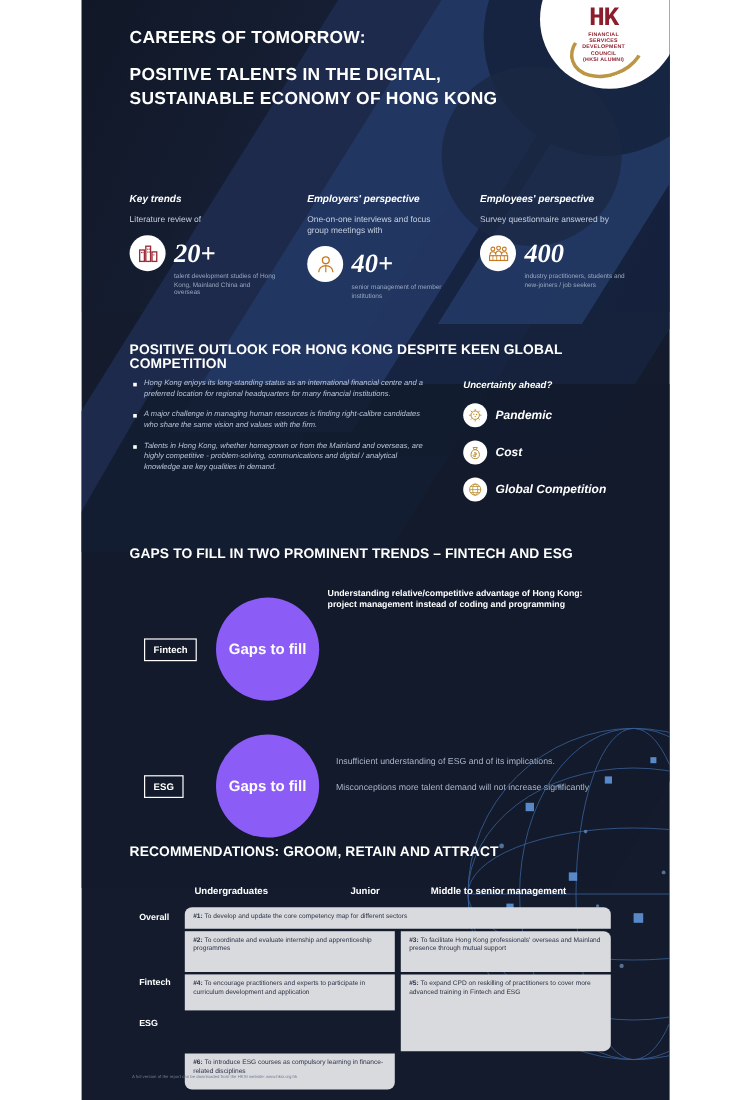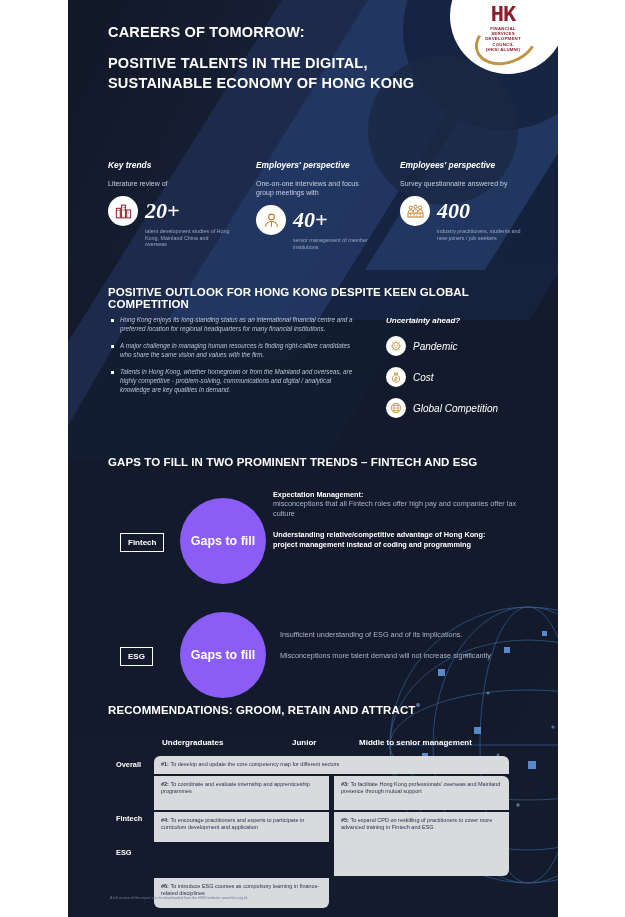--- a/index.html
+++ b/index.html
@@ -59,7 +59,7 @@
   .unc-item{display:flex;align-items:center;gap:7px;margin-top:11px;}
   .unc-ic{width:20px;height:20px;border-radius:50%;background:#fff;flex:0 0 20px;
           display:flex;align-items:center;justify-content:center;}
-  .unc-lb{color:#ffffff;font-size:10px;font-style:italic;font-weight:normal;text-align:right;}
+  .unc-lb{color:#ffffff;font-size:10px;font-style:italic;font-weight:bold;text-align:right;}
 
   
   .gap-circle{width:86px;height:86px;border-radius:50%;background:#8b5cf6;

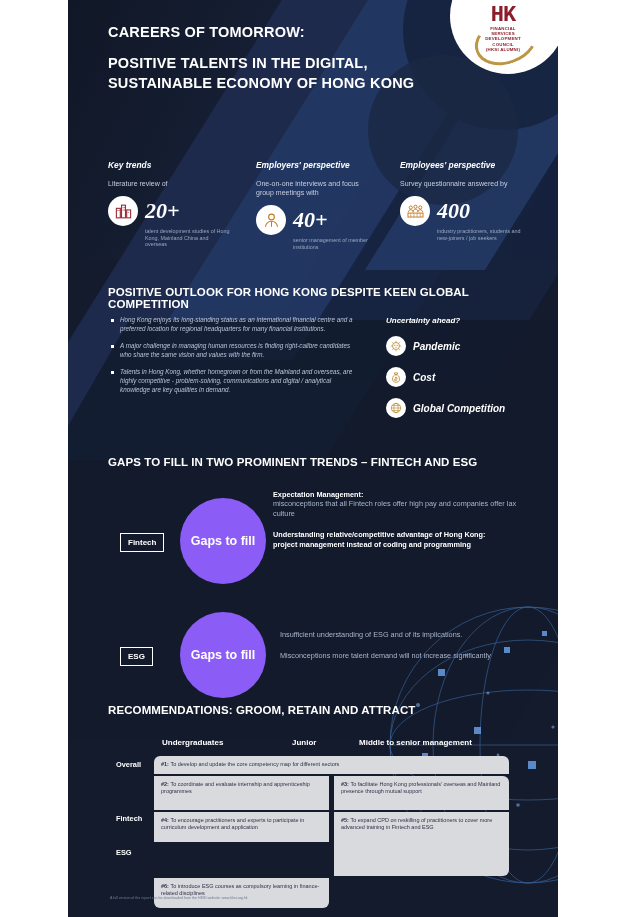--- a/index.html
+++ b/index.html
@@ -236,10 +236,6 @@
       </div>
     </div>
     <div style="position:absolute;left:205px;top:490px;width:250px;">
-      <div class="gp-h" style="margin-bottom:12px;">
-        <span>Expectation Management:</span><br>
-        <span class="gp-b">misconceptions that all Fintech roles offer high pay and companies offer lax culture</span>
-      </div>
       <div class="gp-h">
         <span>Understanding relative/competitive advantage of Hong Kong:</span><br>
         <span>project management instead of coding and programming</span>

